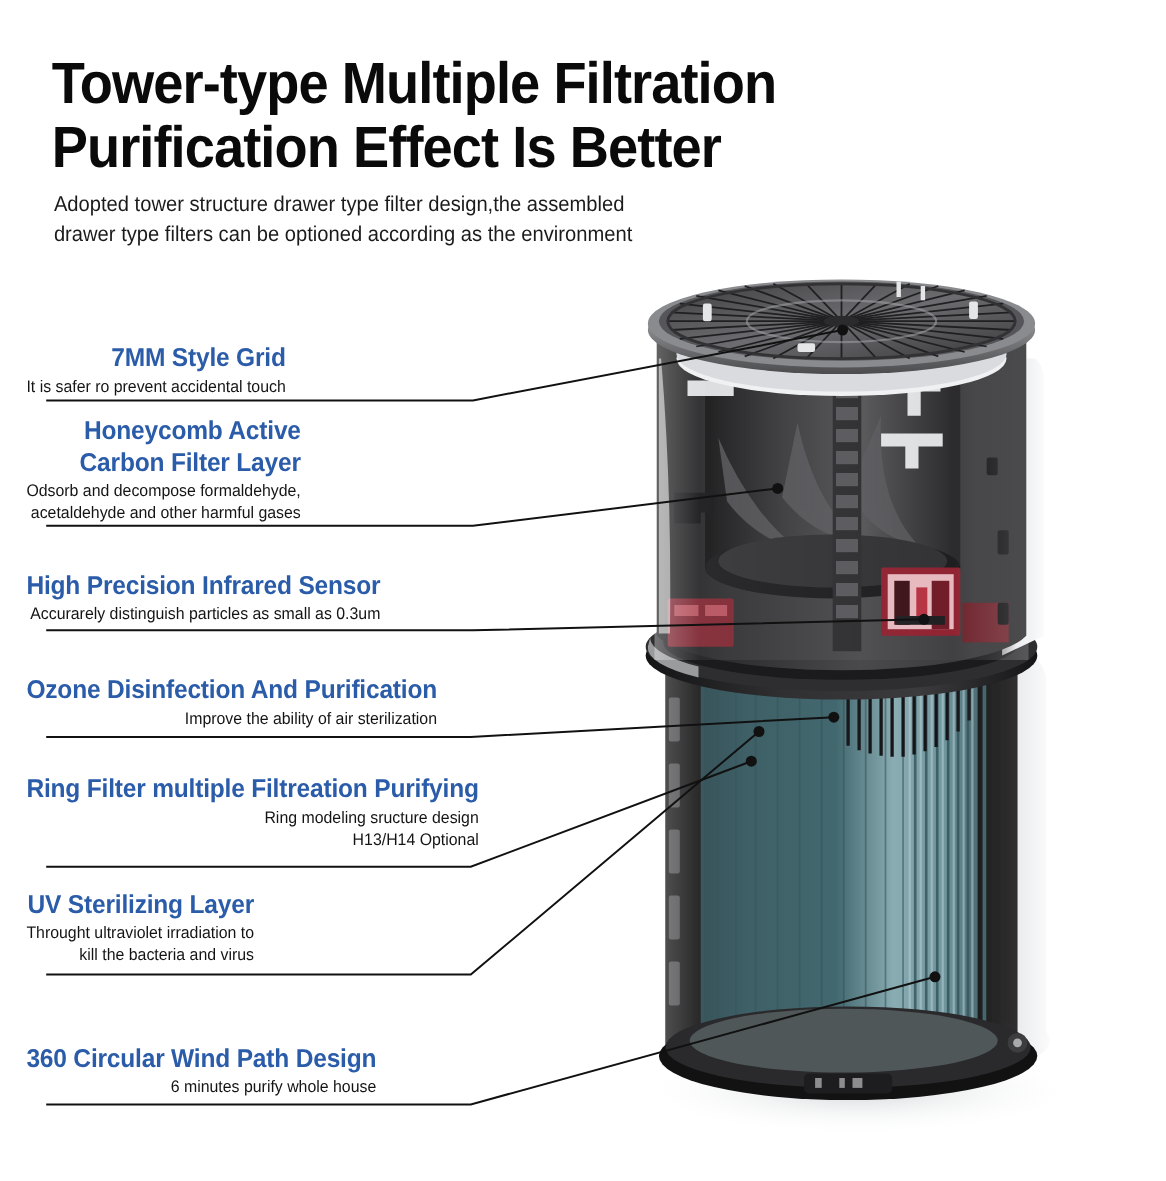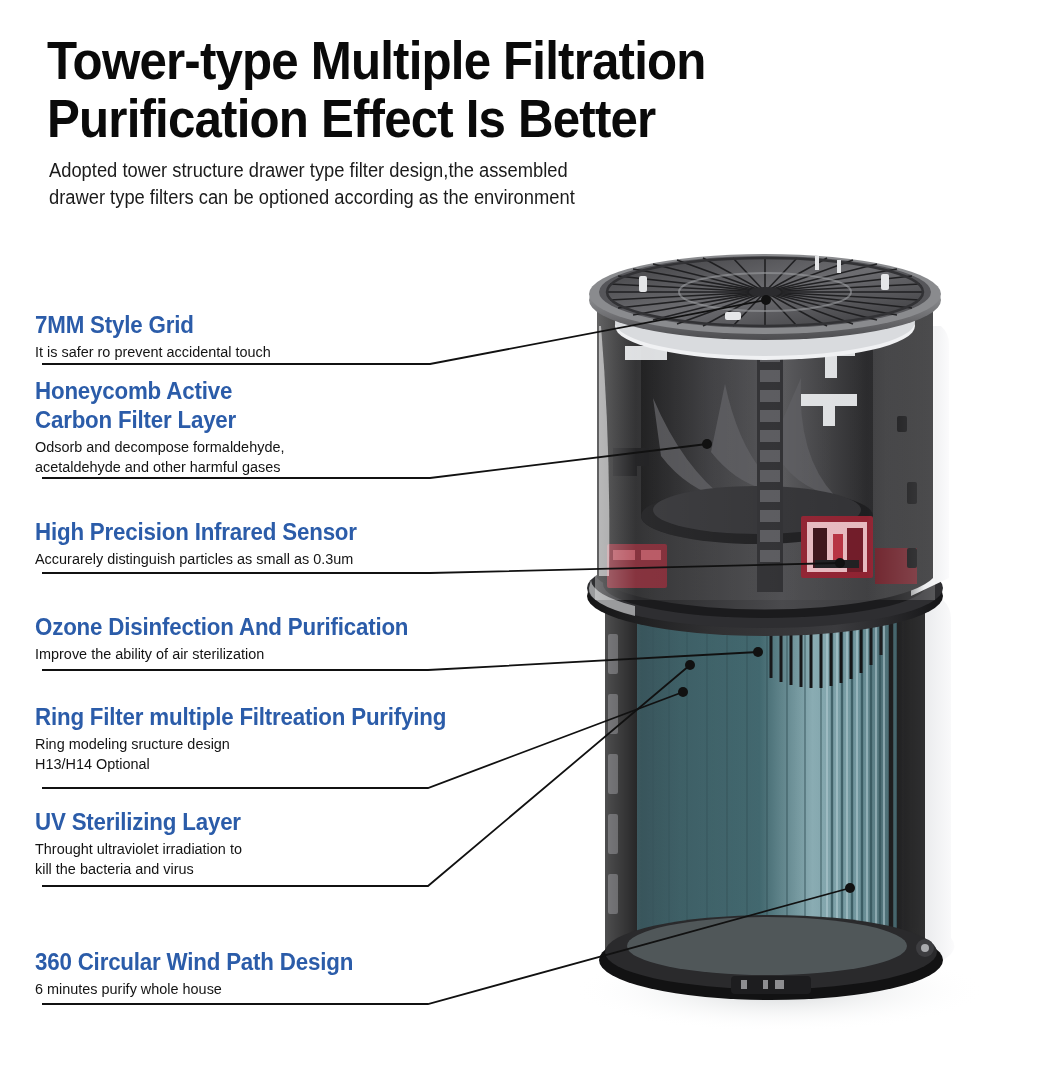--- a/index.html
+++ b/index.html
@@ -20,7 +20,7 @@
   #header {
     position: absolute;
     left: 47px;
-    top: 32px;
+    top: 48px;
     width: 860px;
   }
   #title {

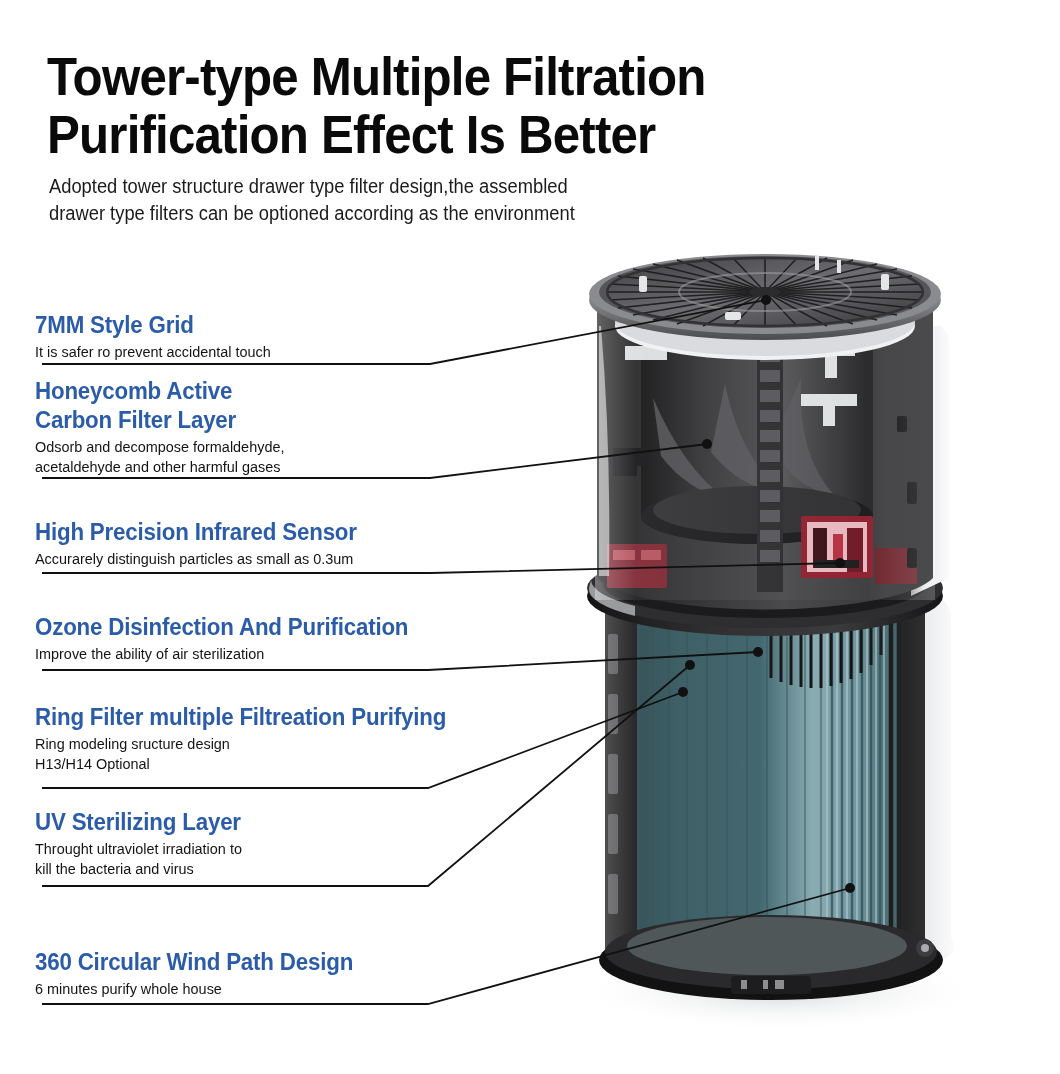--- a/index.html
+++ b/index.html
@@ -47,7 +47,8 @@
   
   .feature {
     position: absolute;
-    left: 35px;
+    left: 24px;
+    text-align: right;
   }
   .feature-title {
     color: #2b5ca9;

